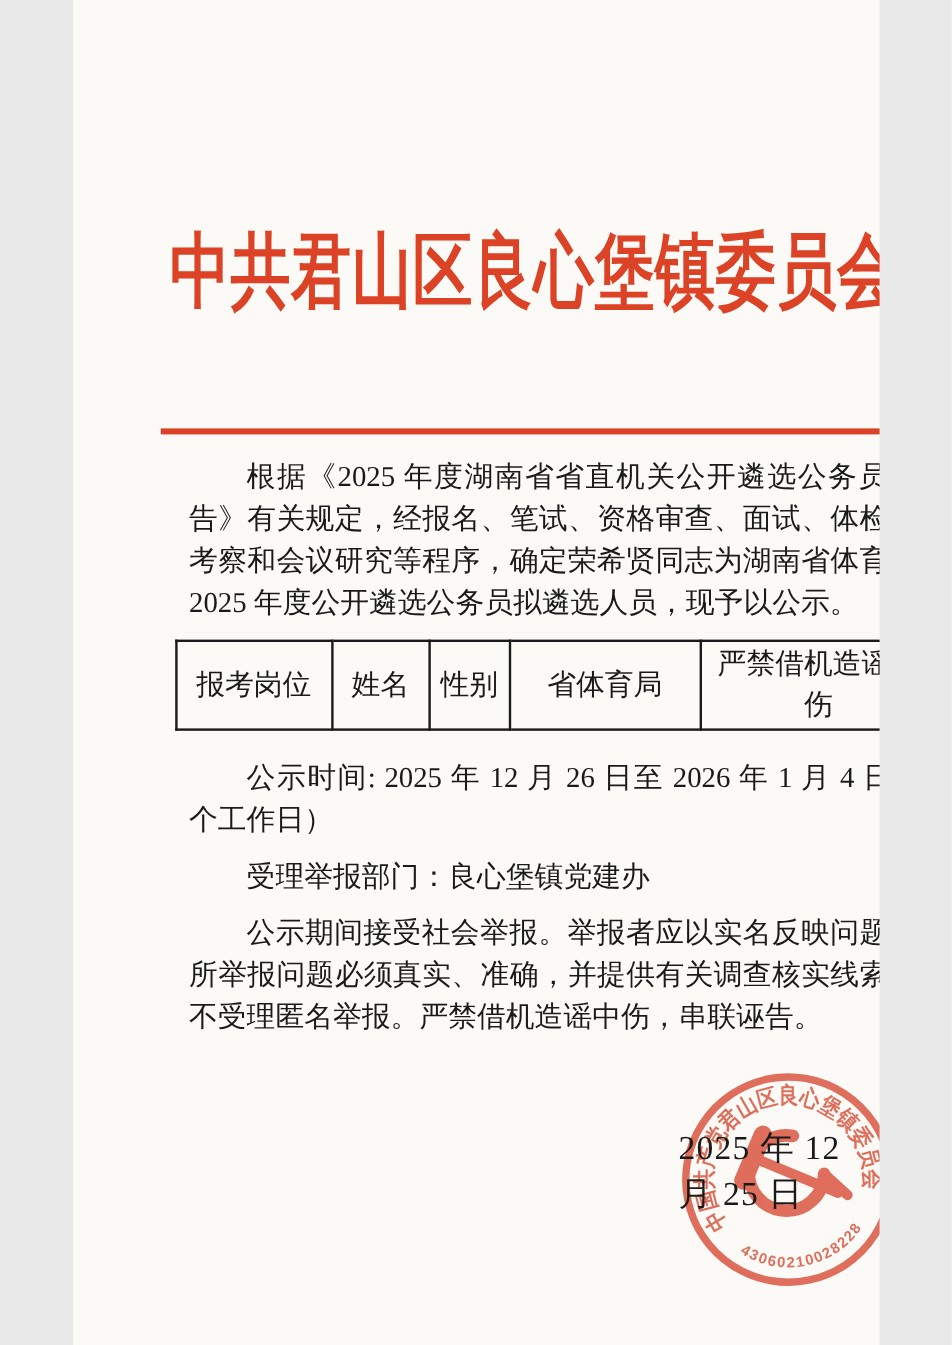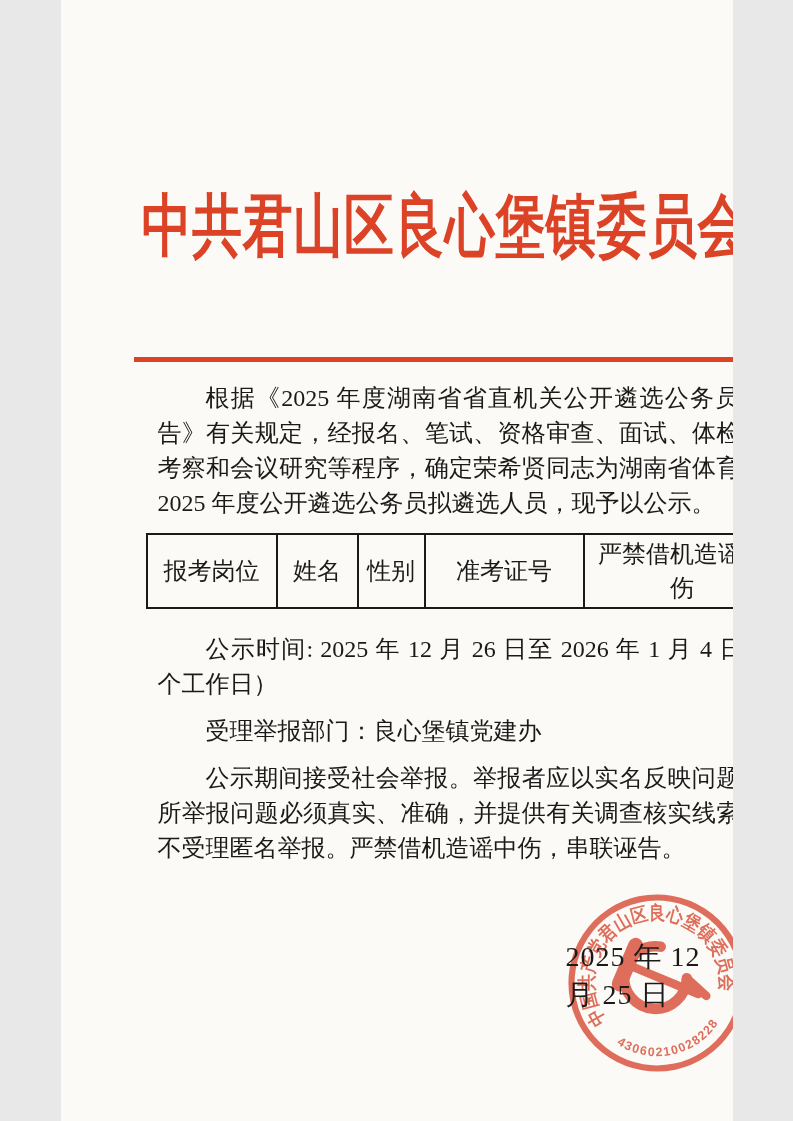--- a/index.html
+++ b/index.html
@@ -108,7 +108,7 @@
           <th>报考岗位</th>
           <th>姓名</th>
           <th>性别</th>
-          <th>准考证号</th>
+          <th>省体育局</th>
           <th>严禁借机造谣中伤</th>
         </tr>
       </tbody>

